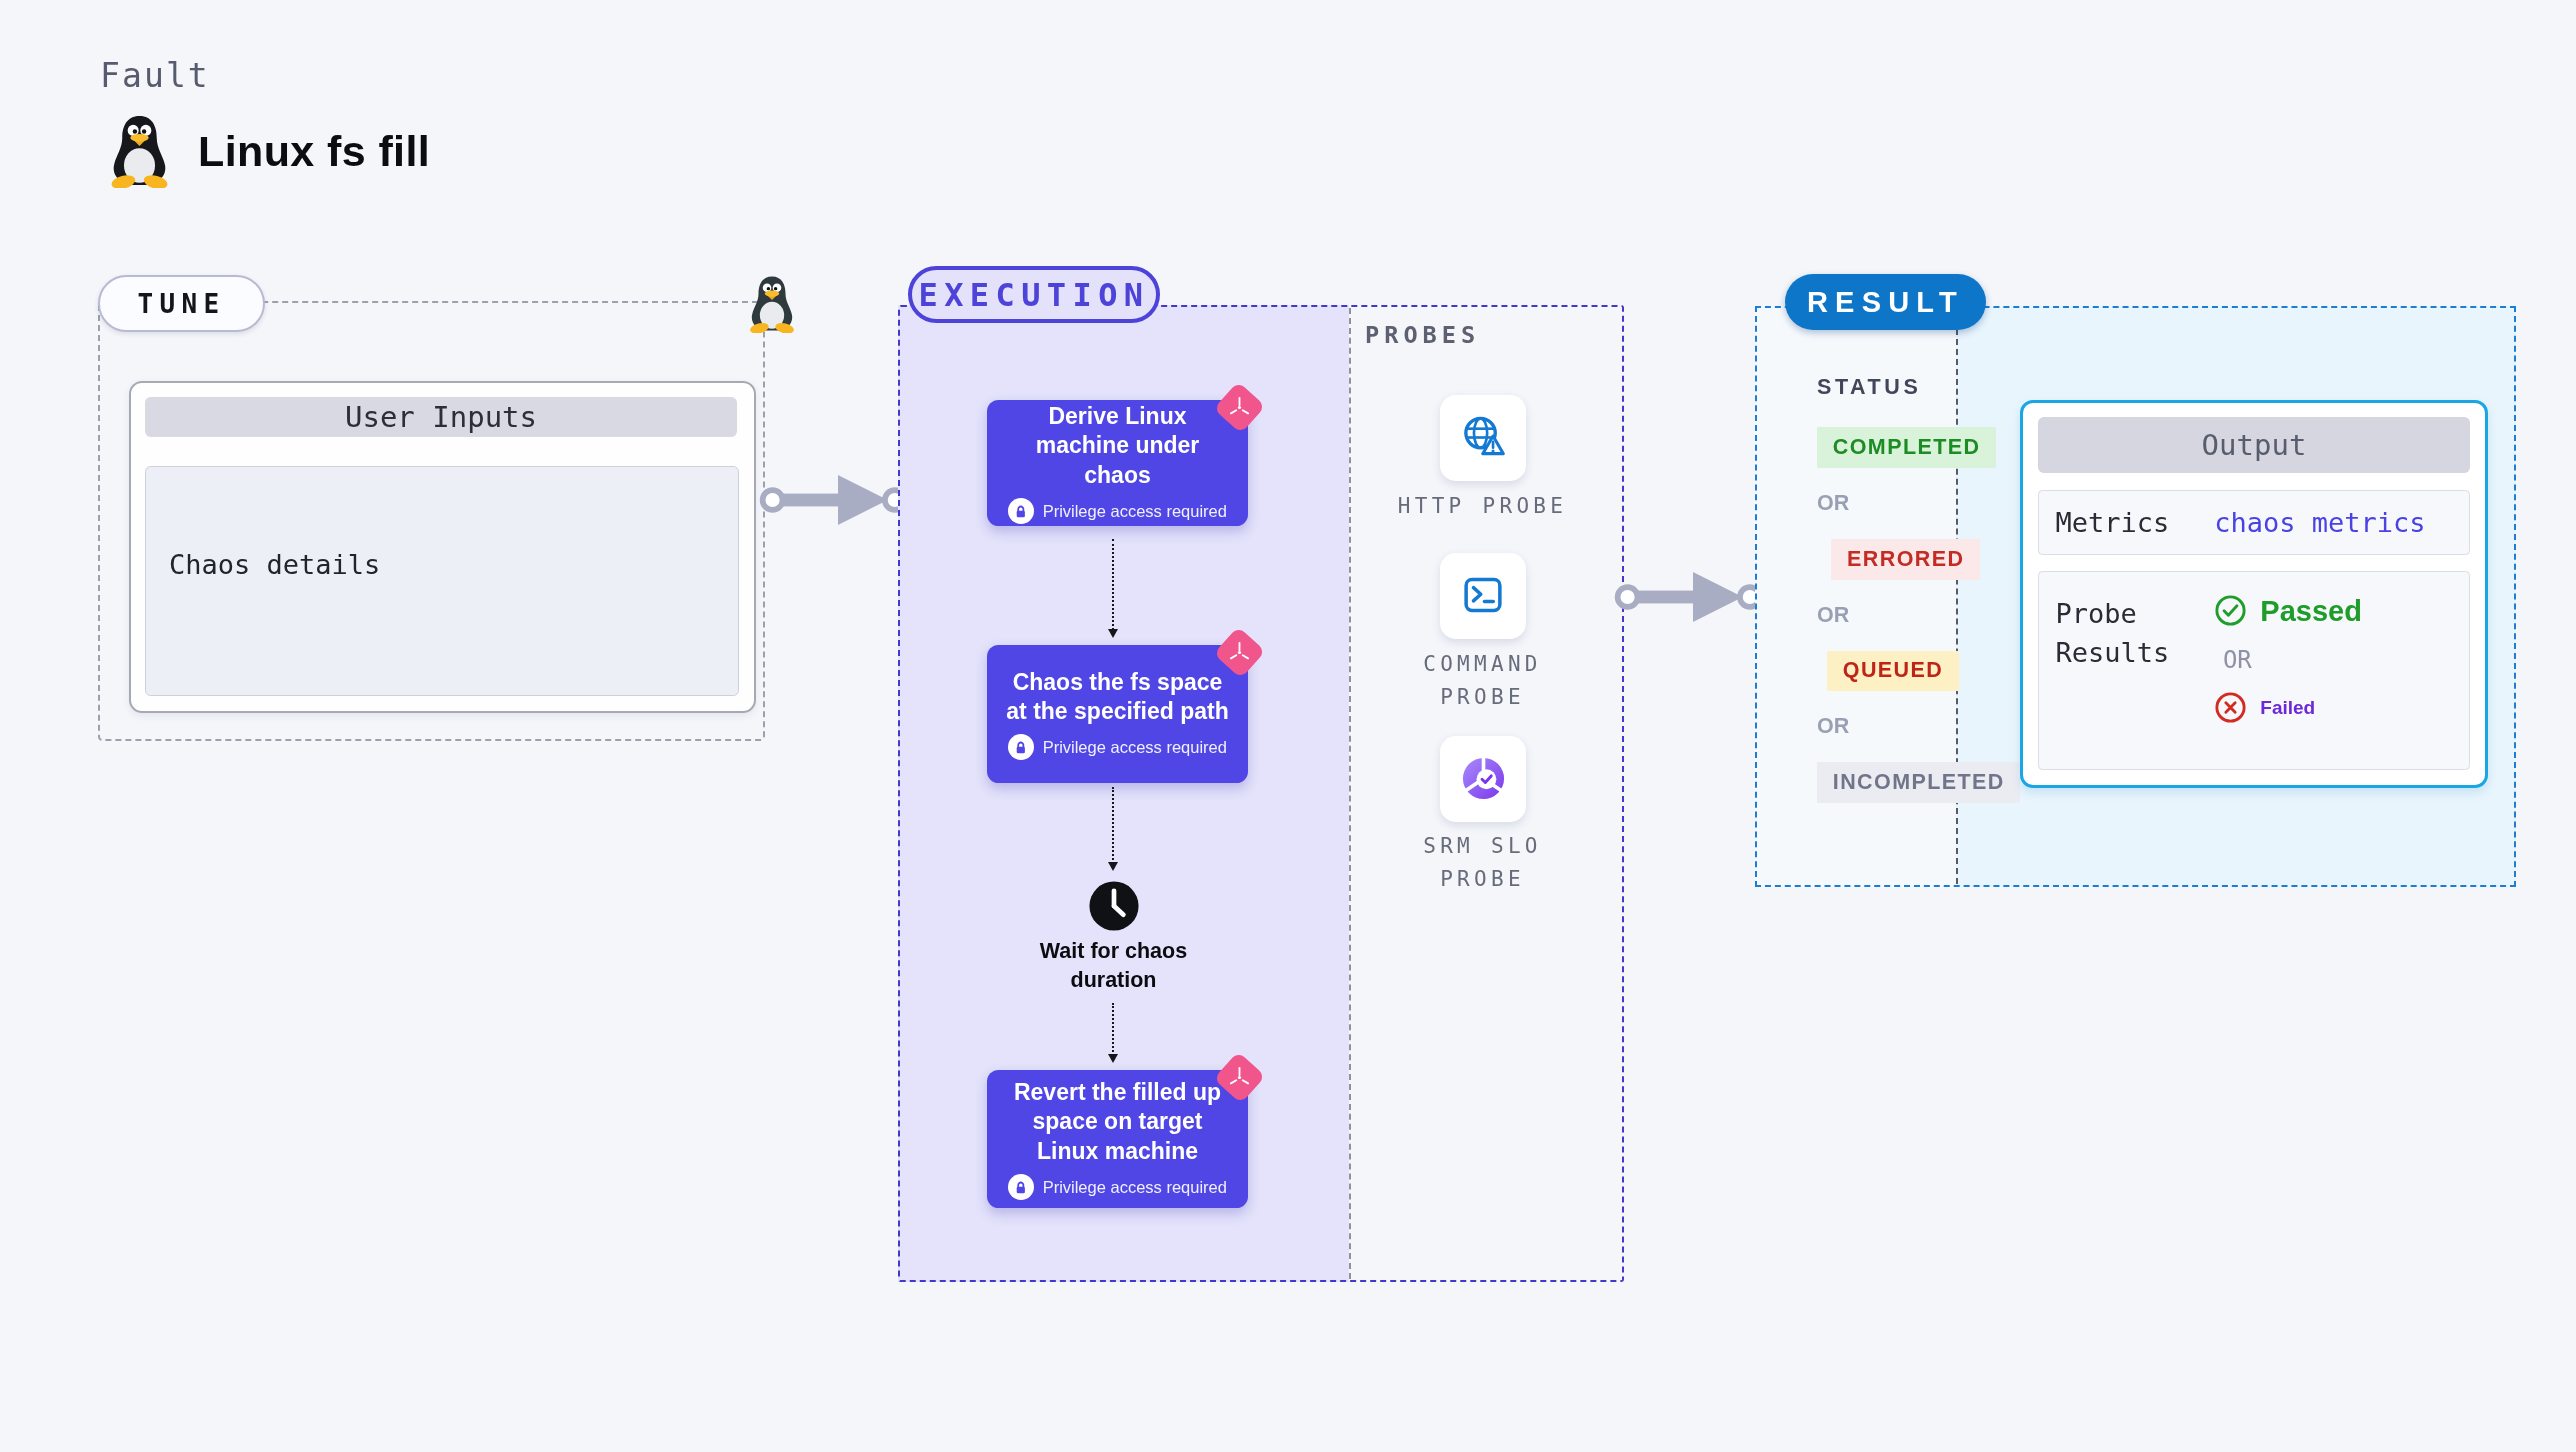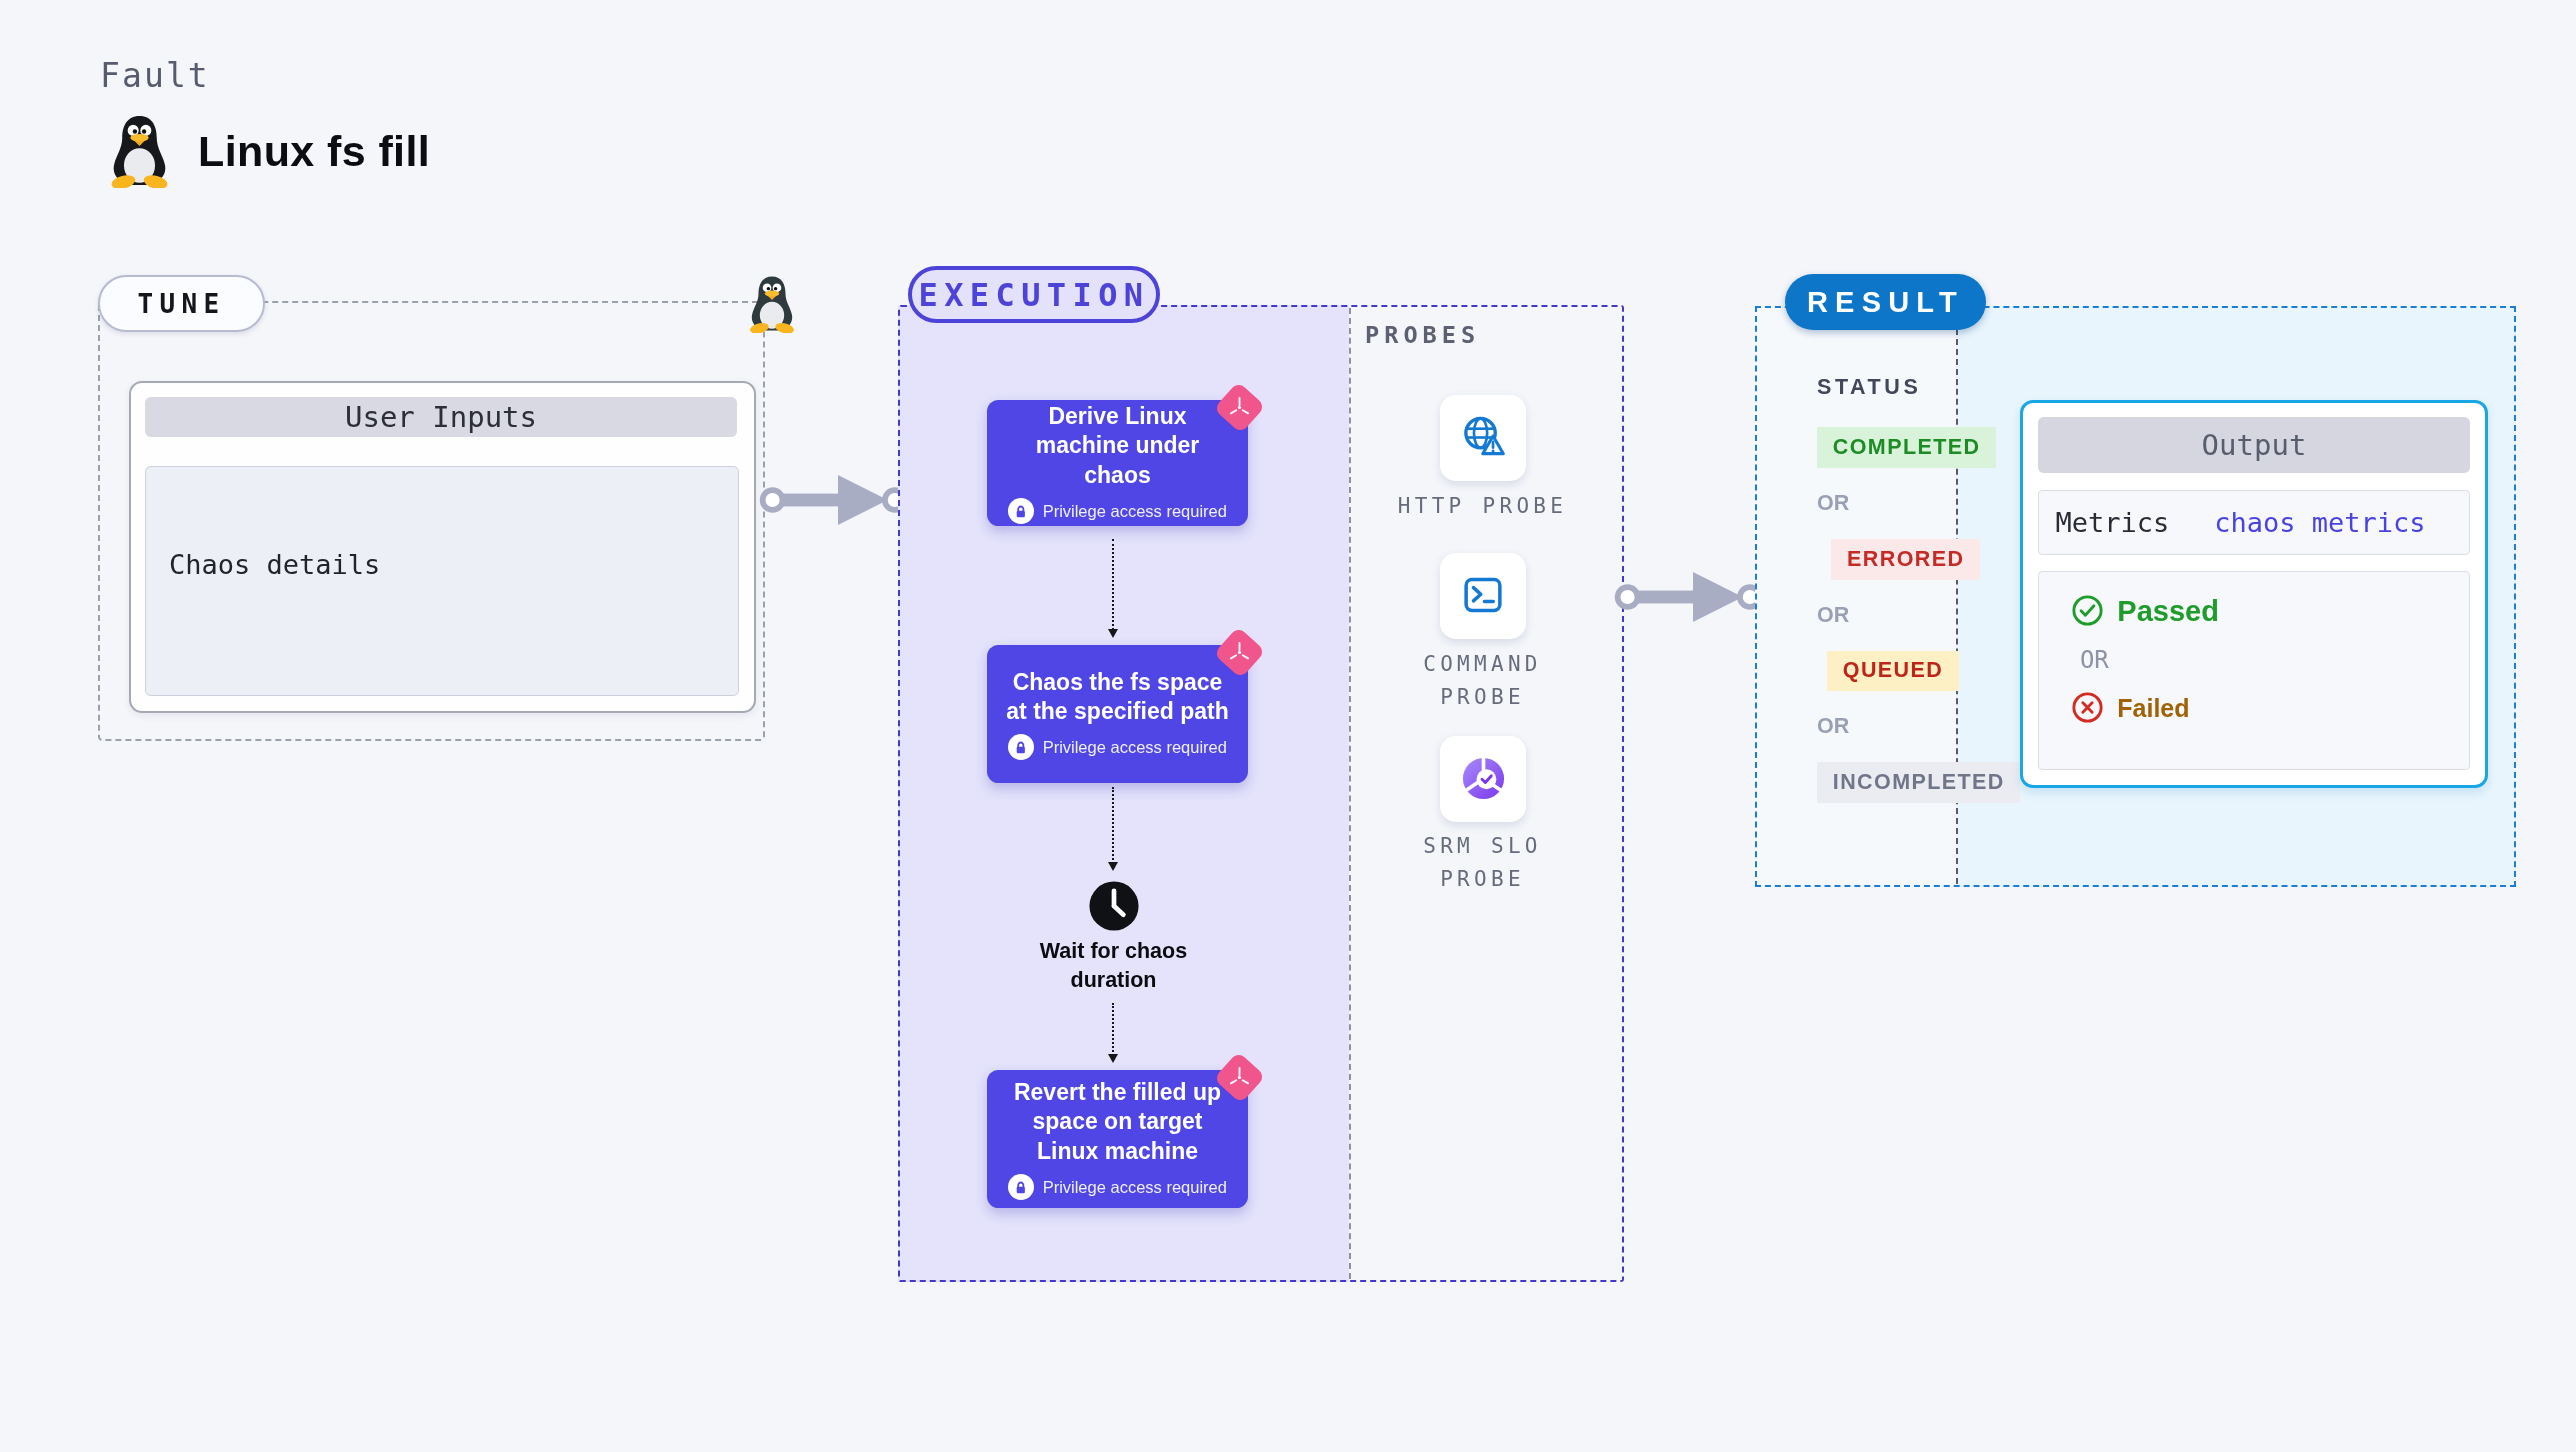--- a/index.html
+++ b/index.html
@@ -316,6 +316,7 @@
   <div class="abs output-header mono">Output</div>
 
   <div class="abs proberes-row">
+    <span class="proberes-label mono">Probe Results</span>
     <span class="proberes-results">
       <span class="res-line">
         <span>

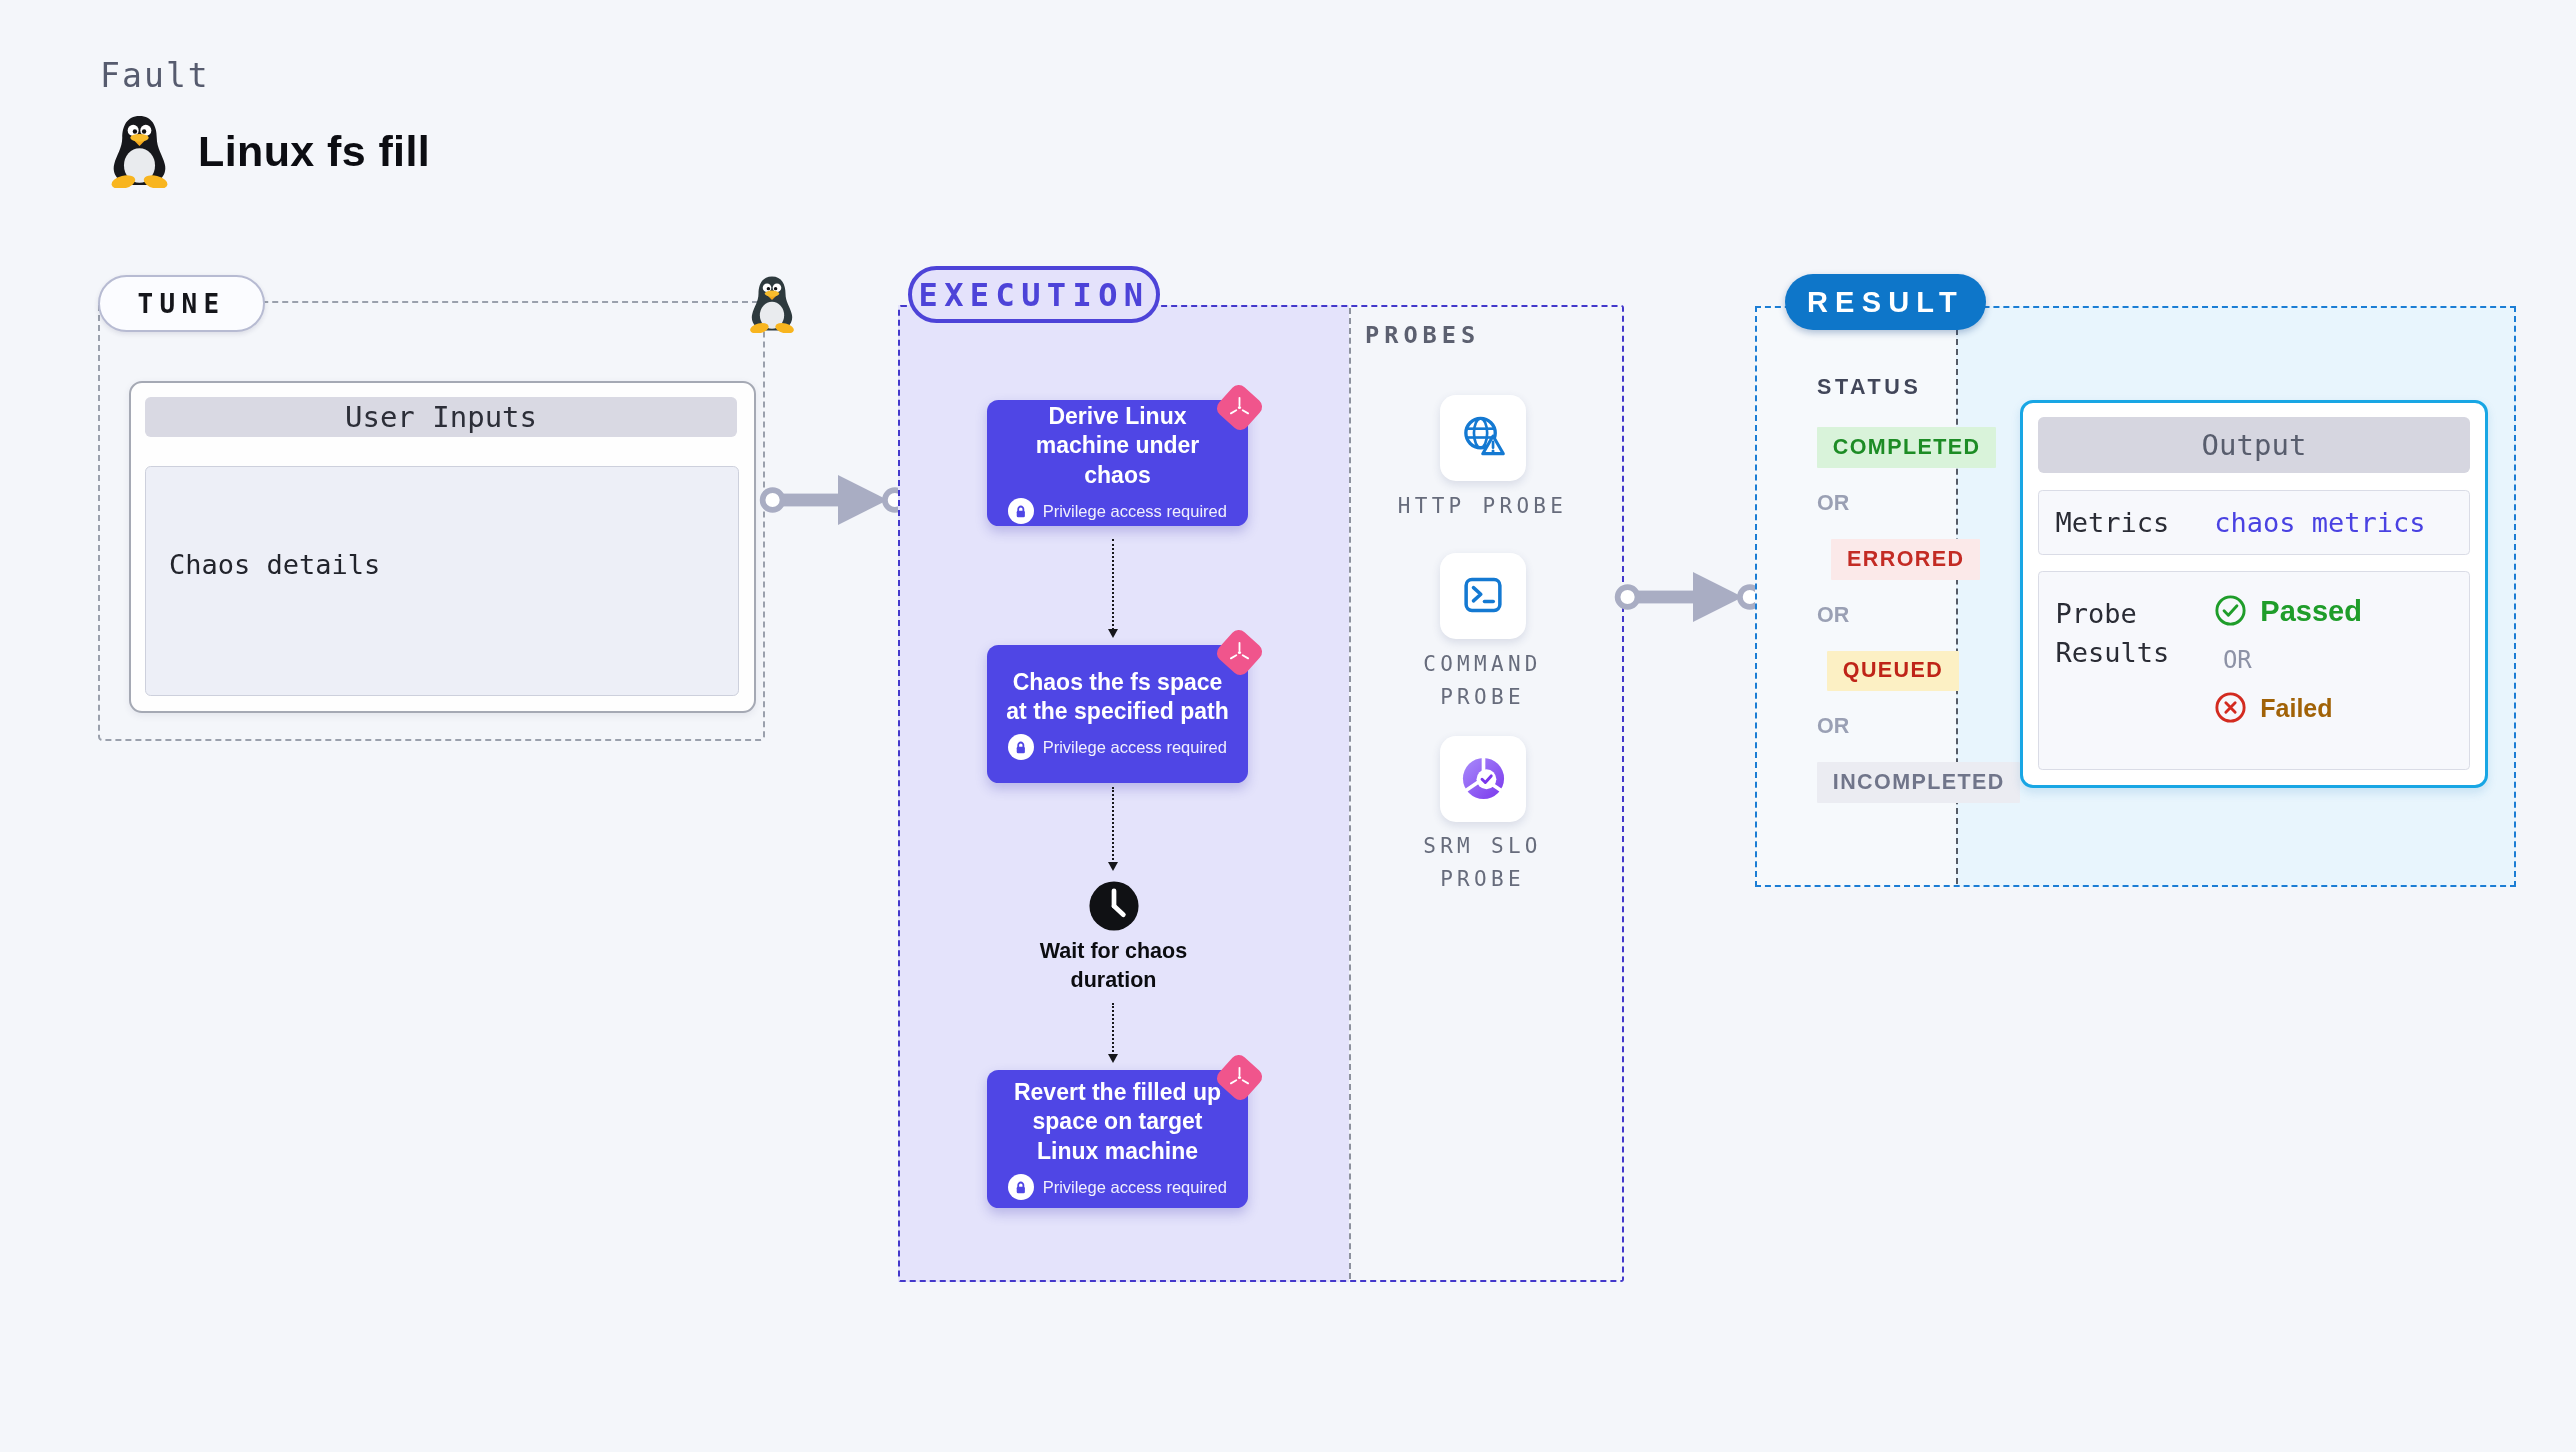--- a/index.html
+++ b/index.html
@@ -86,7 +86,7 @@
   .proberes-results{display:flex;flex-direction:column;gap:17px;margin-left:15.8px;}
   .res-line{display:flex;align-items:center;gap:13px;}
   .res-passed{font-size:29px;font-weight:bold;color:#1f9d2a;}
-  .res-failed{font-size:25px;font-weight:bold;color:#a16207;}
+  .res-failed{font-size:19px;font-weight:bold;color:#6d28d9;}
   .res-or{font-size:24px;color:#8d92a6;margin-left:8.6px;}
 </style>
 </head>

